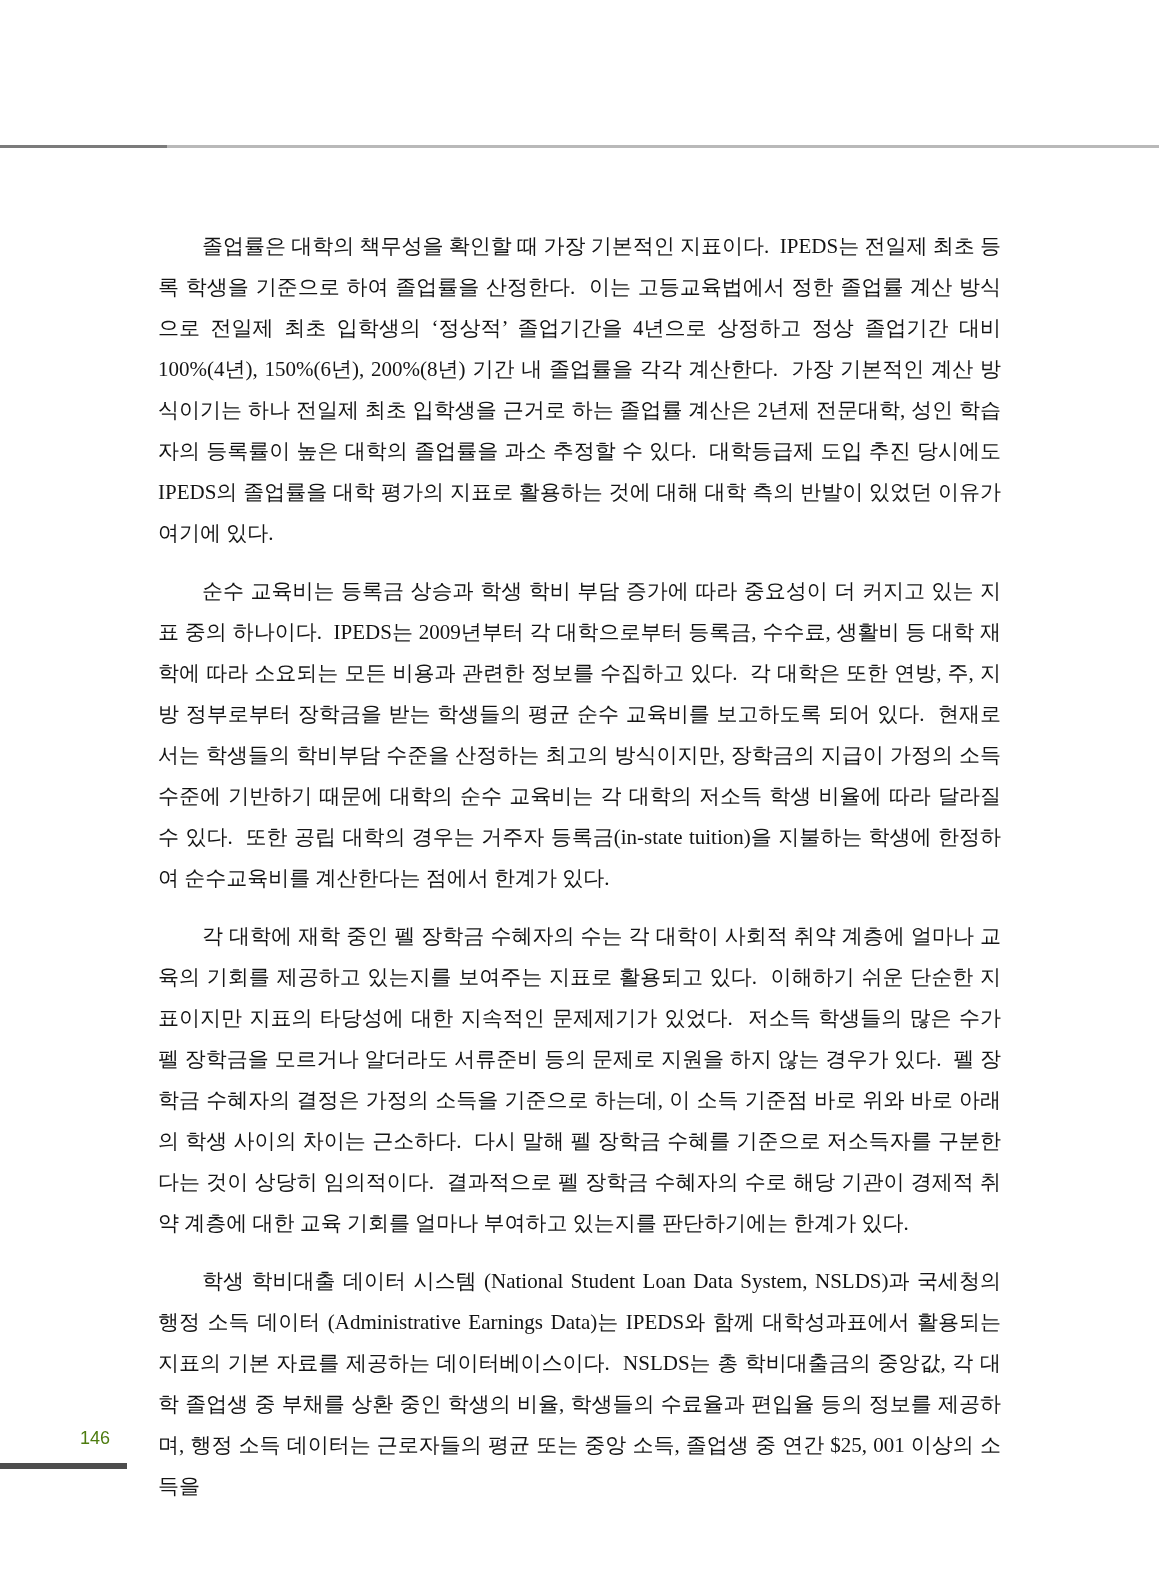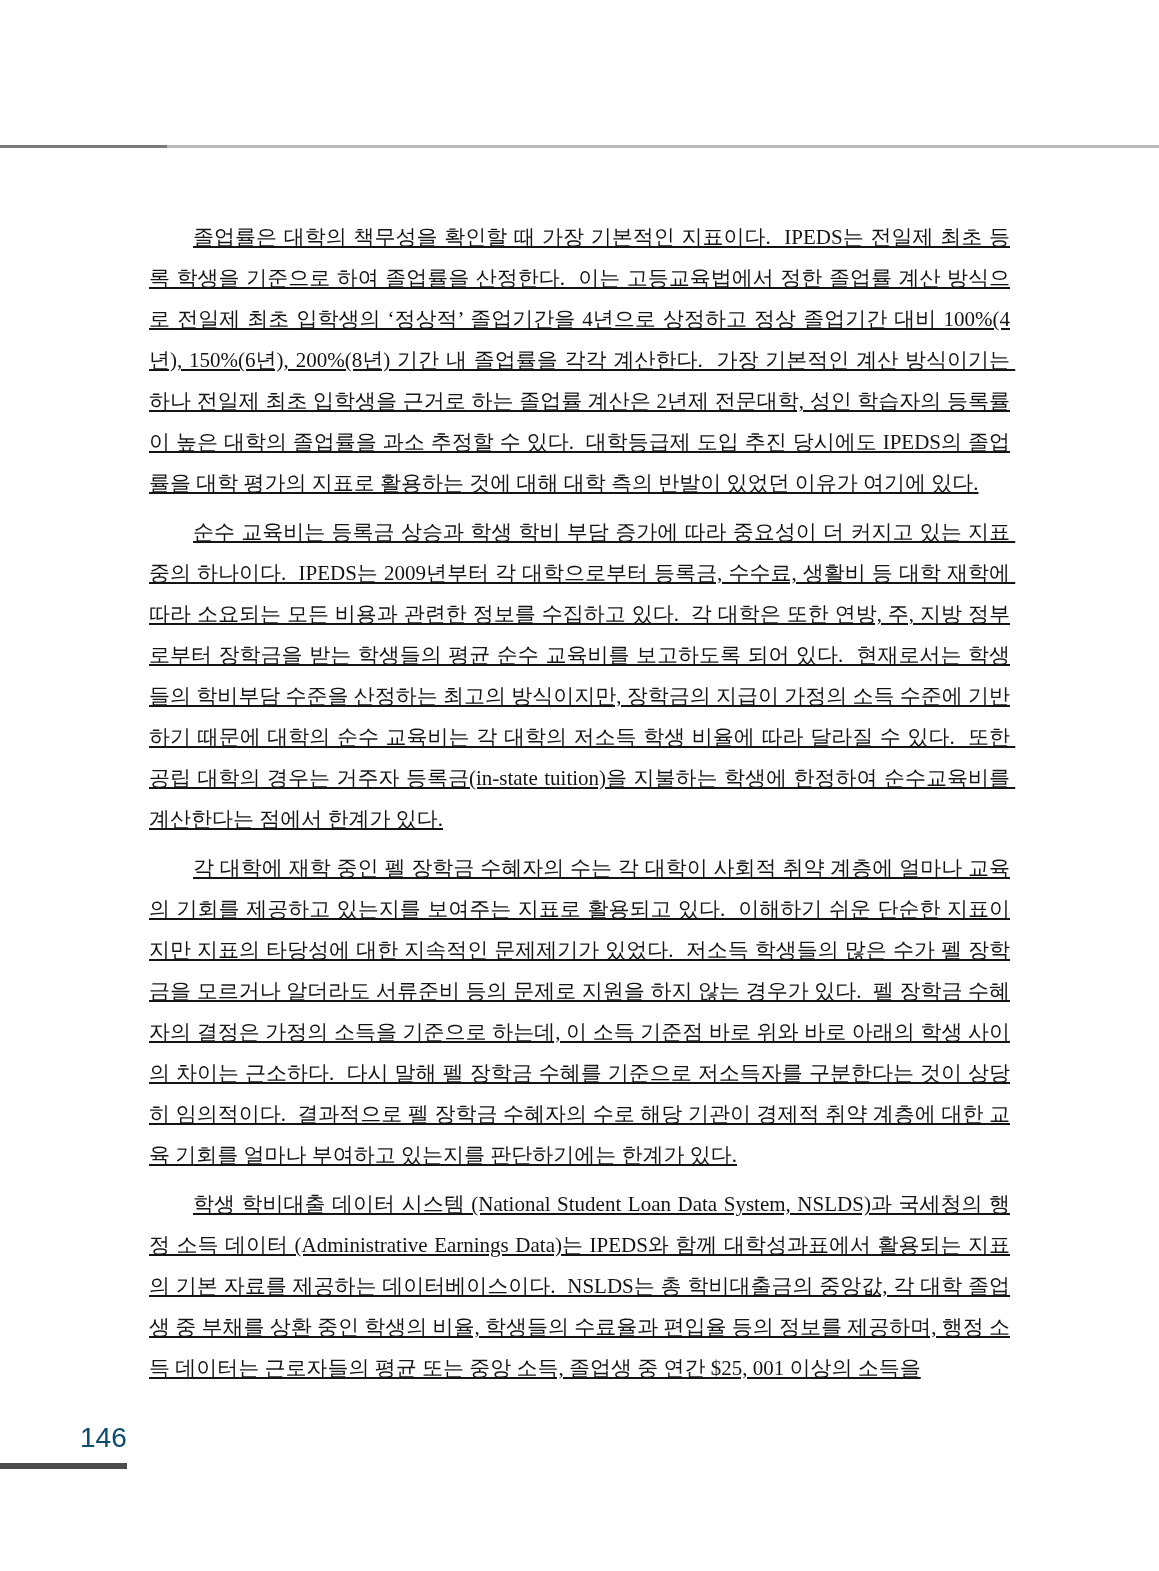--- a/index.html
+++ b/index.html
@@ -56,11 +56,10 @@
     color: #141414;
   }
   .body-text p {
-    margin: 8px;
+    margin: 17px;
     padding: 0;
     text-indent: 44px;
     white-space: pre-wrap;
-    text-decoration: underline;
   }
   
   .page-number {

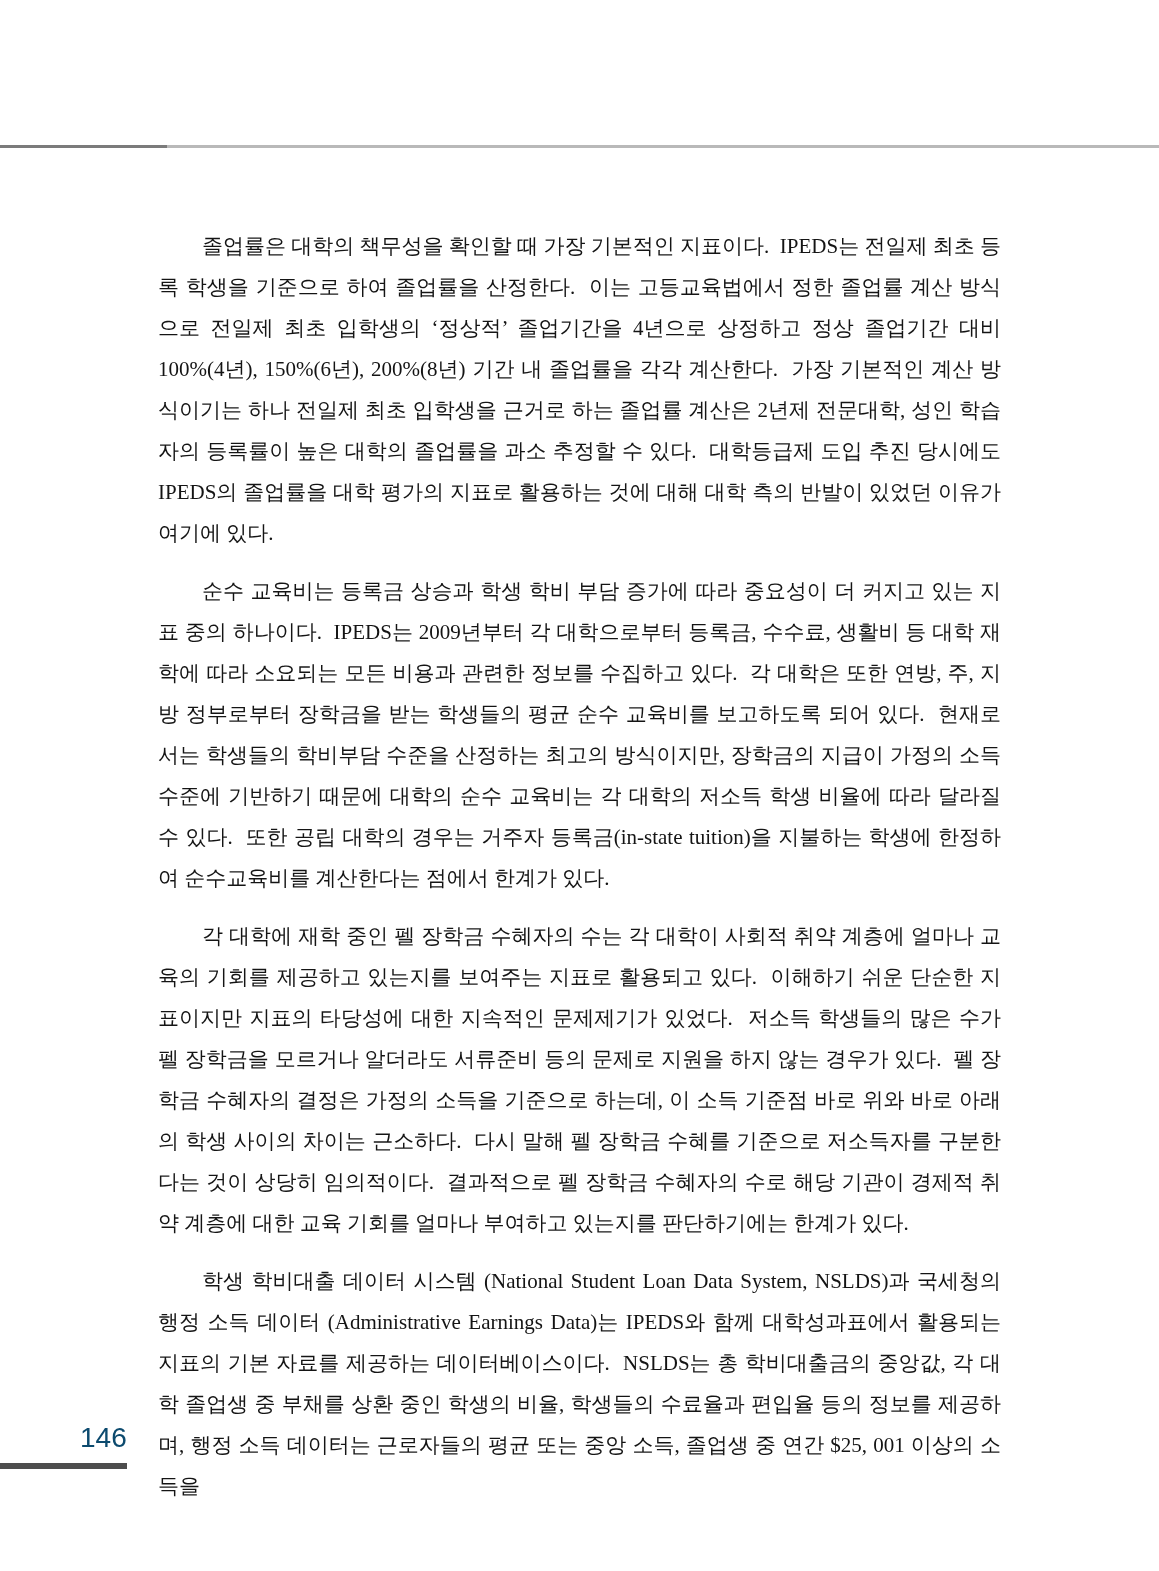--- a/index.html
+++ b/index.html
@@ -67,9 +67,9 @@
     left: 80px;
     top: 1424px;
     font-family: "Liberation Sans", "DejaVu Sans", sans-serif;
-    font-size: 28px;
+    font-size: 18px;
     line-height: 28px;
-    color: #0c4a6e;
+    color: #4d7c0f;
   }
   .footer-bar {
     position: absolute;

